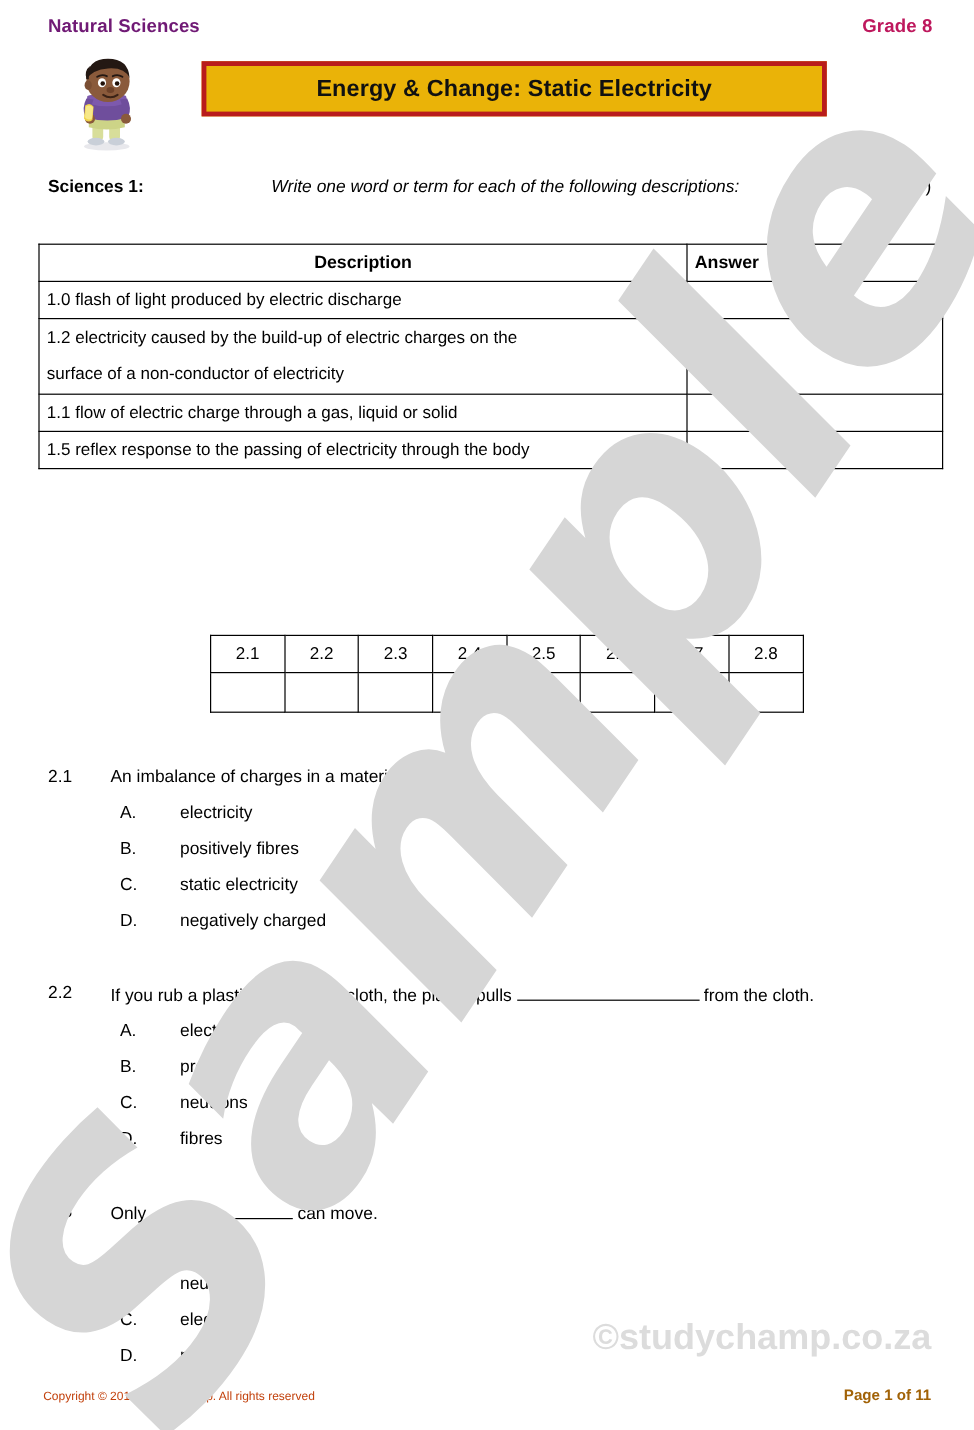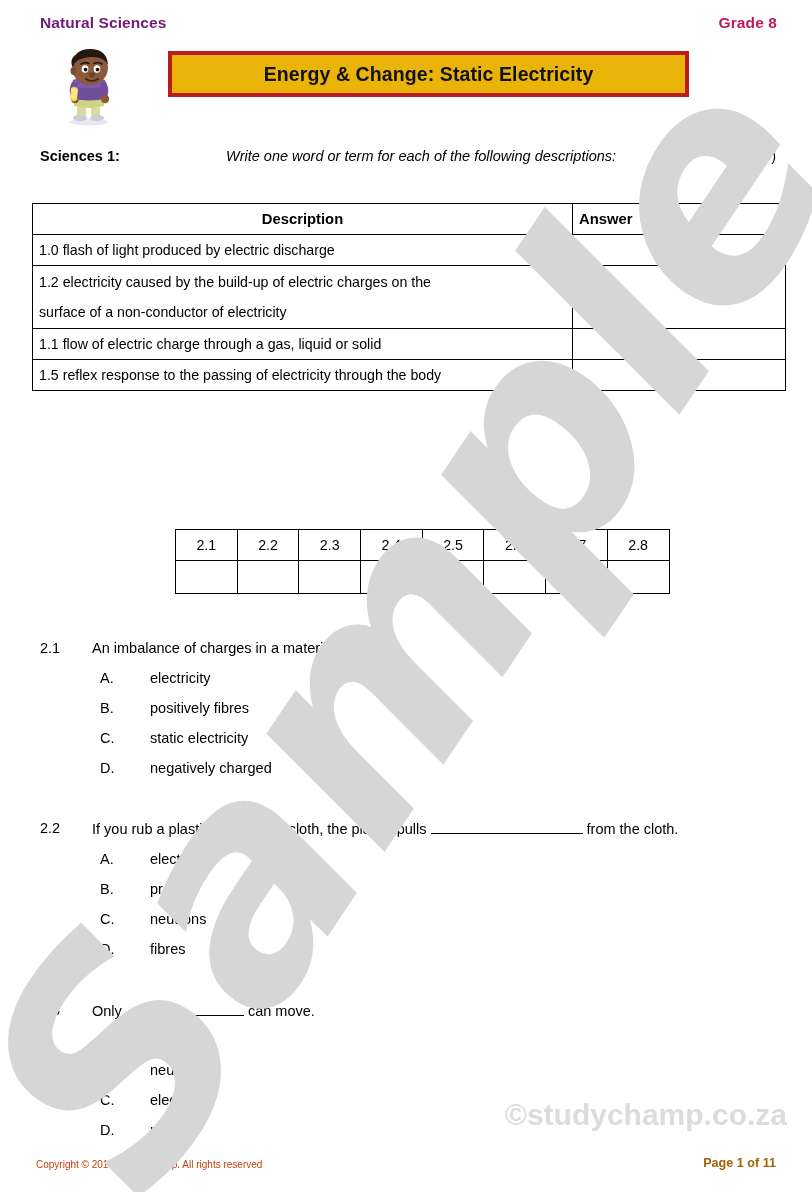--- a/index.html
+++ b/index.html
@@ -257,7 +257,7 @@
   }
   .wm-url {
     position: absolute;
-    right: 25px;
+    right: 36px;
     bottom: 60px;
     font-size: 30px;
     font-weight: bold;

